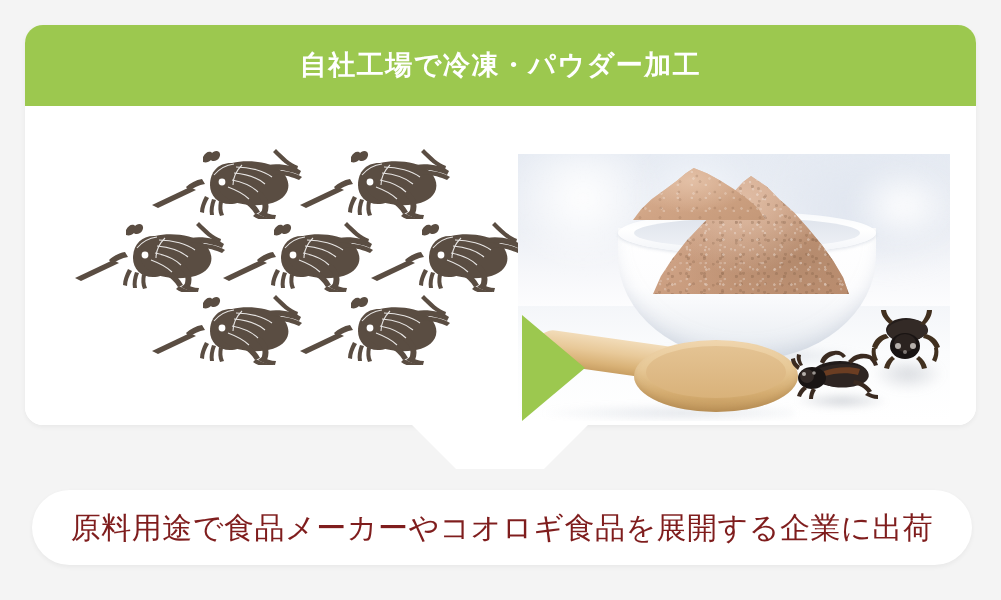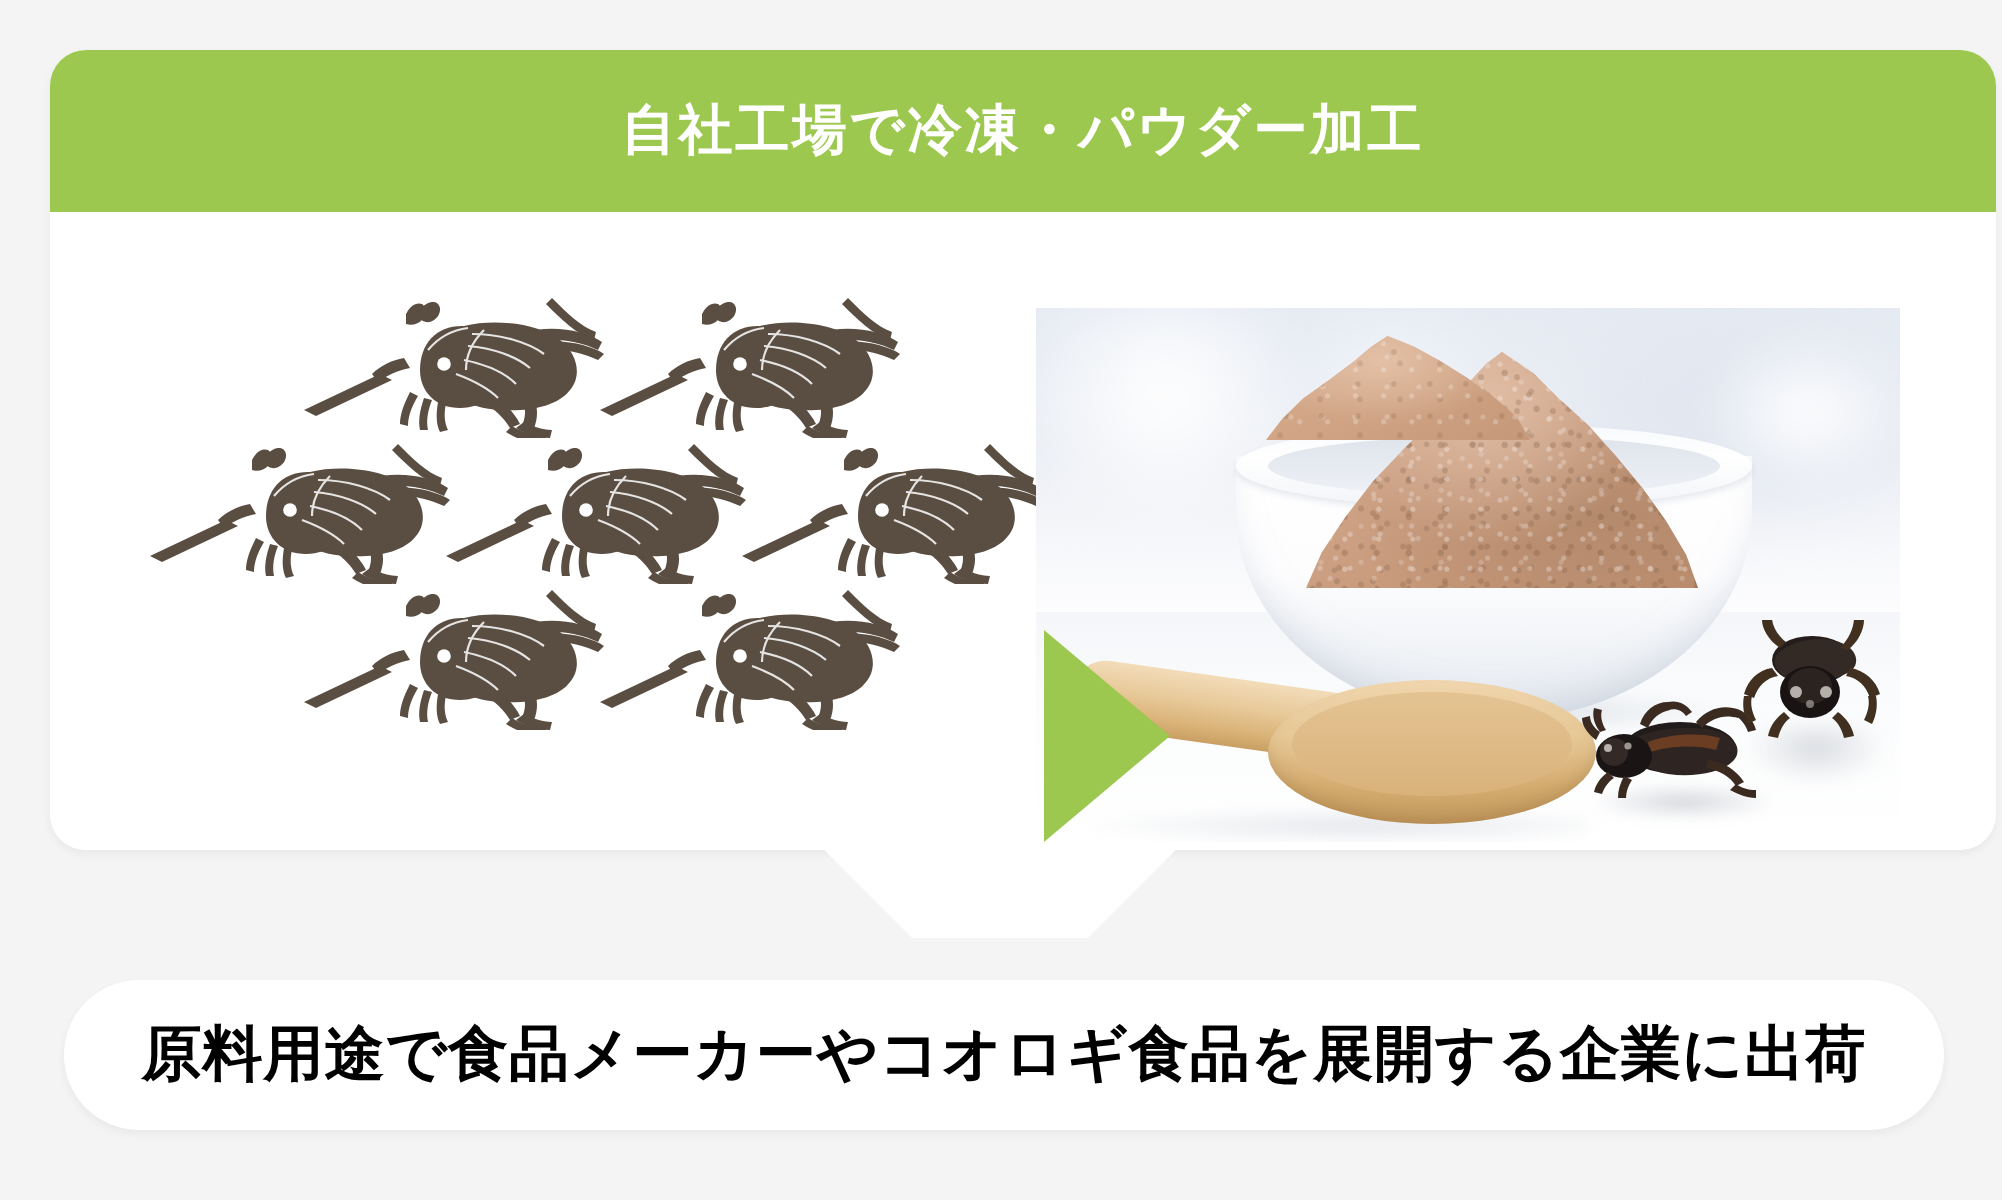--- a/index.html
+++ b/index.html
@@ -26,7 +26,6 @@
     border-radius: 18px;
     box-shadow: 0 2px 5px rgba(0,0,0,0.05);
     overflow: hidden;
-    padding-left: 22px;
   }
 
   .card-header {

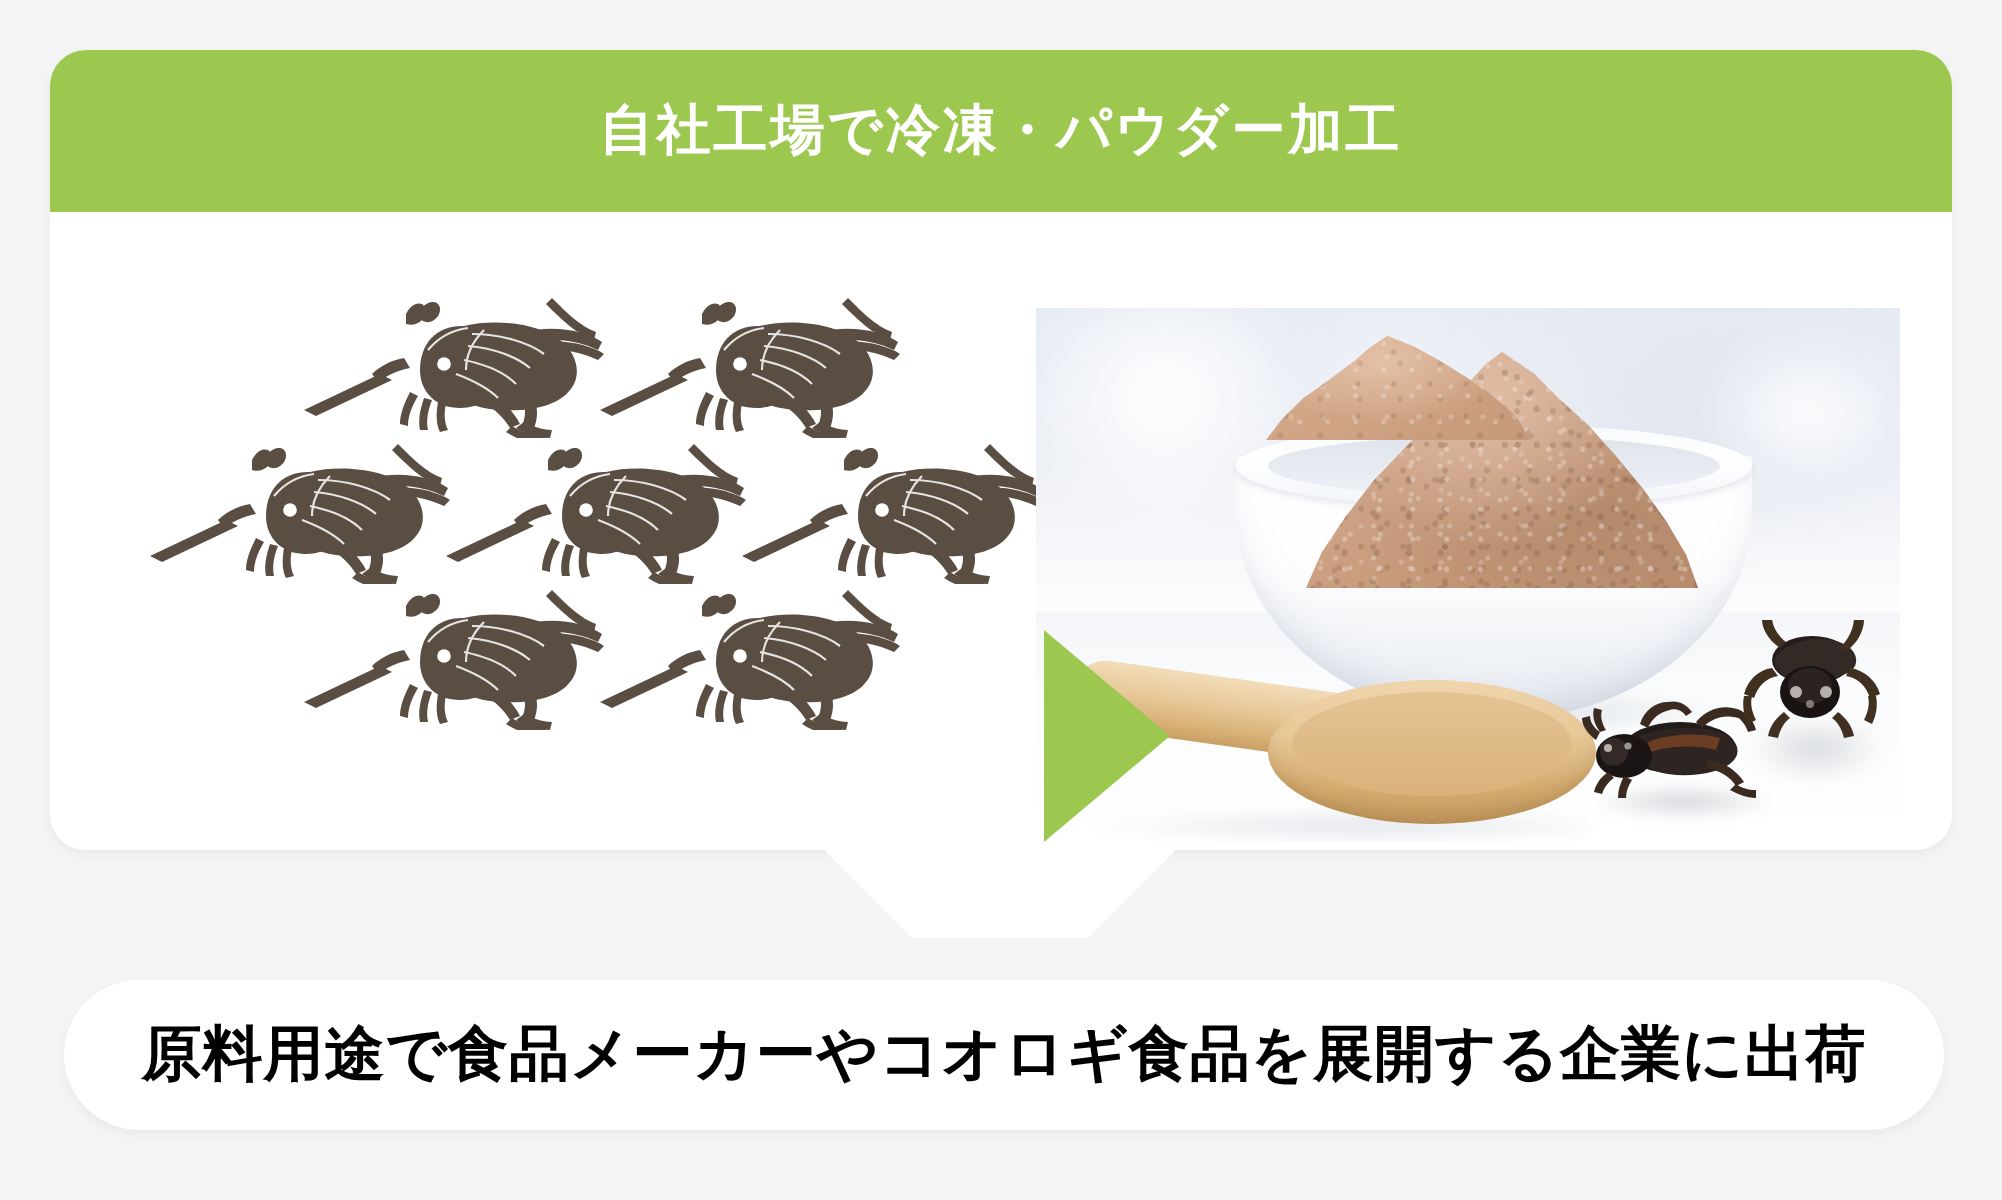--- a/index.html
+++ b/index.html
@@ -331,9 +331,9 @@
     justify-content: center;
   }
   .banner-text {
-    color: #000000;
+    color: #7f1d1d;
     font-size: 30px;
-    font-weight: 700;
+    font-weight: 400;
     letter-spacing: 0.5px;
     line-height: 1;
     white-space: nowrap;

